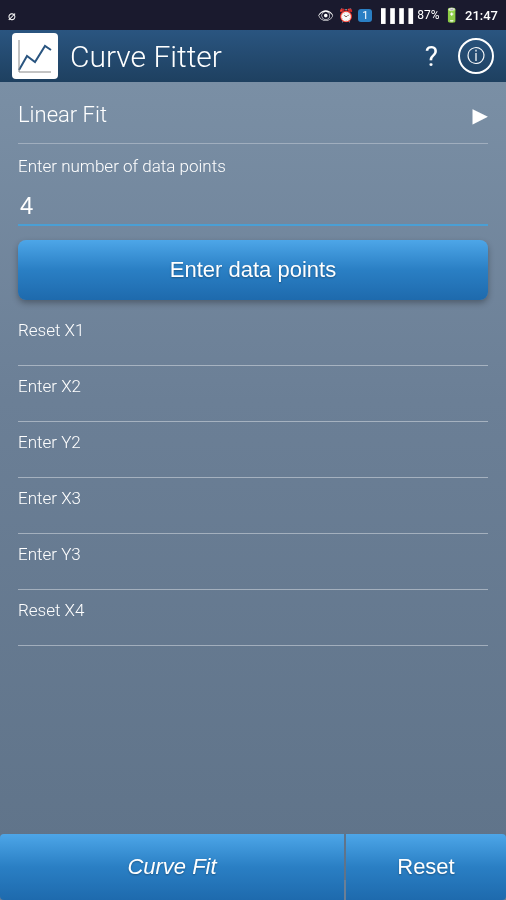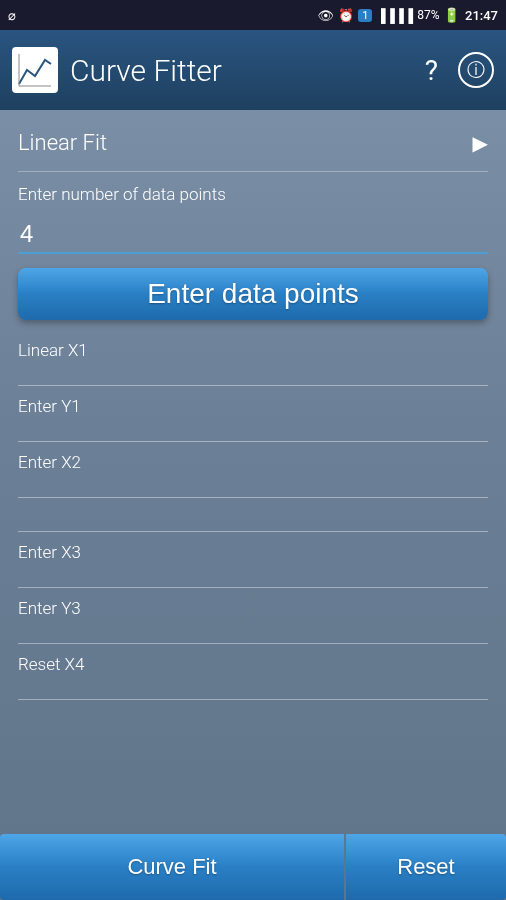--- a/index.html
+++ b/index.html
@@ -41,7 +41,7 @@
     
     #app-header {
       width: 506px;
-      height: 80px;
+      height: 52px;
       background: linear-gradient(180deg, #2a5580 0%, #1e4060 100%);
       display: flex;
       align-items: center;

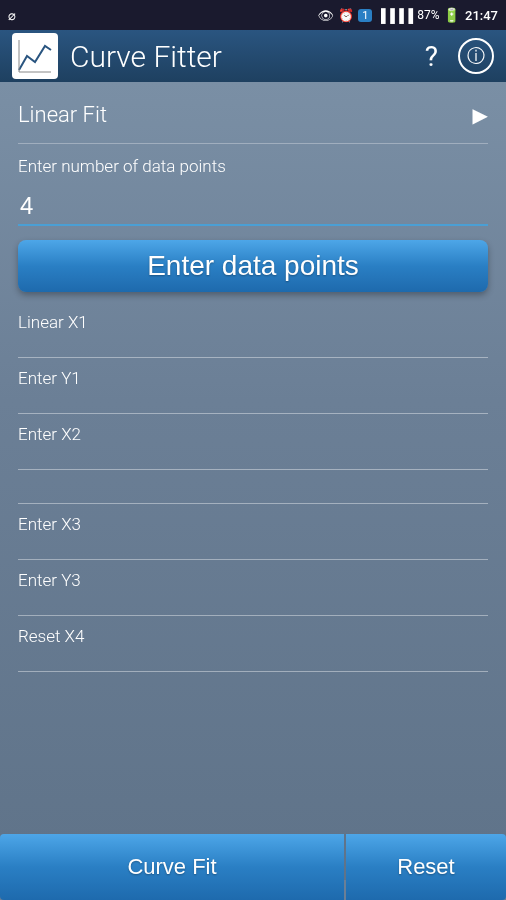--- a/index.html
+++ b/index.html
@@ -129,12 +129,12 @@
     
     #enter-data-btn {
       width: 100%;
-      height: 52px;
+      height: 60px;
       background: linear-gradient(180deg, #4da6e8 0%, #2a7fc4 50%, #1e6aad 100%);
       border: none;
       border-radius: 8px;
       color: white;
-      font-size: 28px;
+      font-size: 22px;
       font-weight: 400;
       cursor: pointer;
       margin-bottom: 20px;

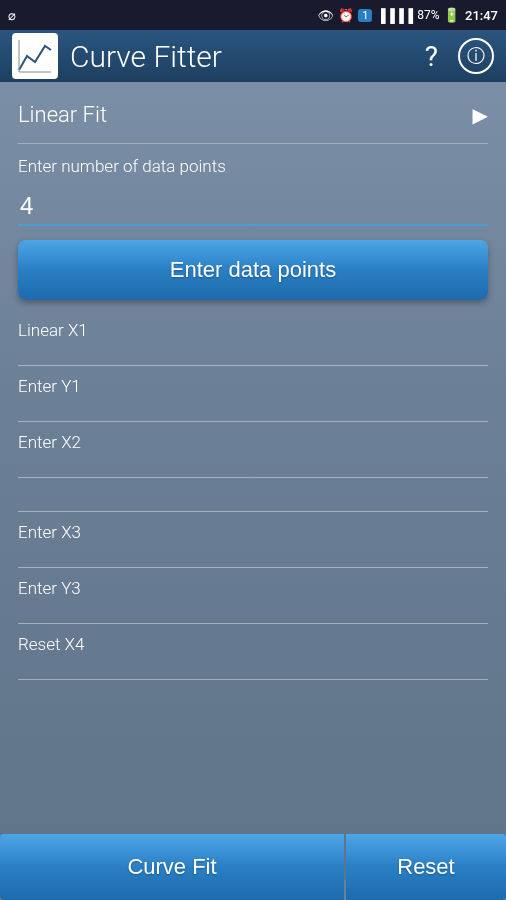--- a/index.html
+++ b/index.html
@@ -256,7 +256,7 @@
 
   
   <div id="data-fields">
-      <div class="data-field-row"><div class="data-field-label">Linear X1</div><input class="data-field-input" type="text" style=""></div>
+      <div class="data-field-row"><div class="data-field-label">Reset X1</div><input class="data-field-input" type="text" style=""></div>
       <div class="data-field-row"><div class="data-field-label">Enter Y1</div><input class="data-field-input" type="text" style=""></div>
       <div class="data-field-row"><div class="data-field-label">Enter X2</div><input class="data-field-input" type="text" style=""></div>
       <div class="data-field-row"><input class="data-field-input" type="text" style=""></div>

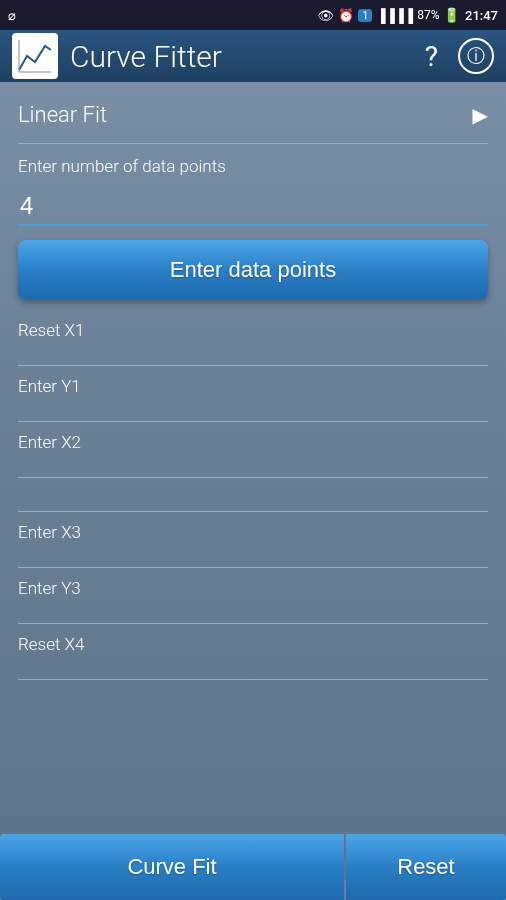--- a/index.html
+++ b/index.html
@@ -257,7 +257,6 @@
   
   <div id="data-fields">
       <div class="data-field-row"><div class="data-field-label">Reset X1</div><input class="data-field-input" type="text" style=""></div>
-      <div class="data-field-row"><div class="data-field-label">Enter Y1</div><input class="data-field-input" type="text" style=""></div>
       <div class="data-field-row"><div class="data-field-label">Enter X2</div><input class="data-field-input" type="text" style=""></div>
       <div class="data-field-row"><input class="data-field-input" type="text" style=""></div>
       <div class="data-field-row"><div class="data-field-label">Enter X3</div><input class="data-field-input" type="text" style=""></div>

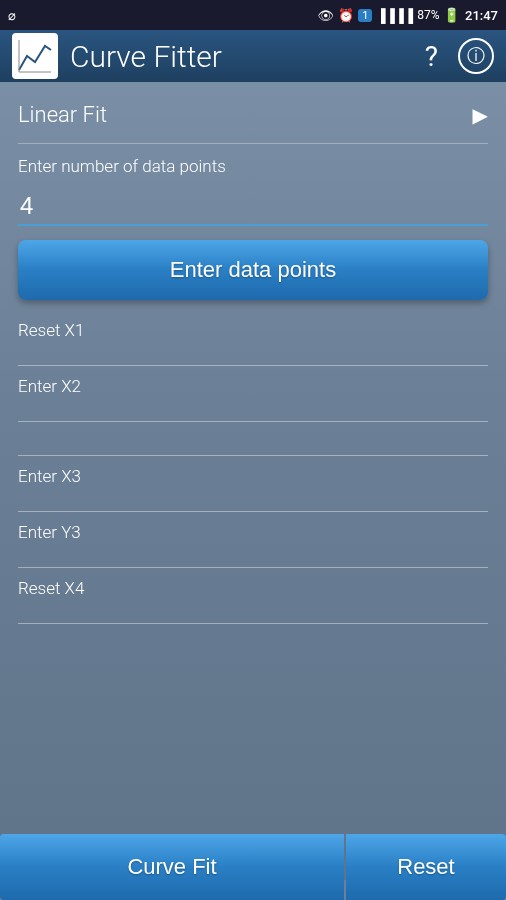--- a/index.html
+++ b/index.html
@@ -258,7 +258,7 @@
   <div id="data-fields">
       <div class="data-field-row"><div class="data-field-label">Reset X1</div><input class="data-field-input" type="text" style=""></div>
       <div class="data-field-row"><div class="data-field-label">Enter X2</div><input class="data-field-input" type="text" style=""></div>
-      <div class="data-field-row"><input class="data-field-input" type="text" style=""></div>
+      <div class="data-field-row"><div class="data-field-label">Enter Y2</div><input class="data-field-input" type="text" style=""></div>
       <div class="data-field-row"><div class="data-field-label">Enter X3</div><input class="data-field-input" type="text" style=""></div>
       <div class="data-field-row"><div class="data-field-label">Enter Y3</div><input class="data-field-input" type="text" style=""></div>
       <div class="data-field-row"><div class="data-field-label">Reset X4</div><input class="data-field-input" type="text" style=""></div>

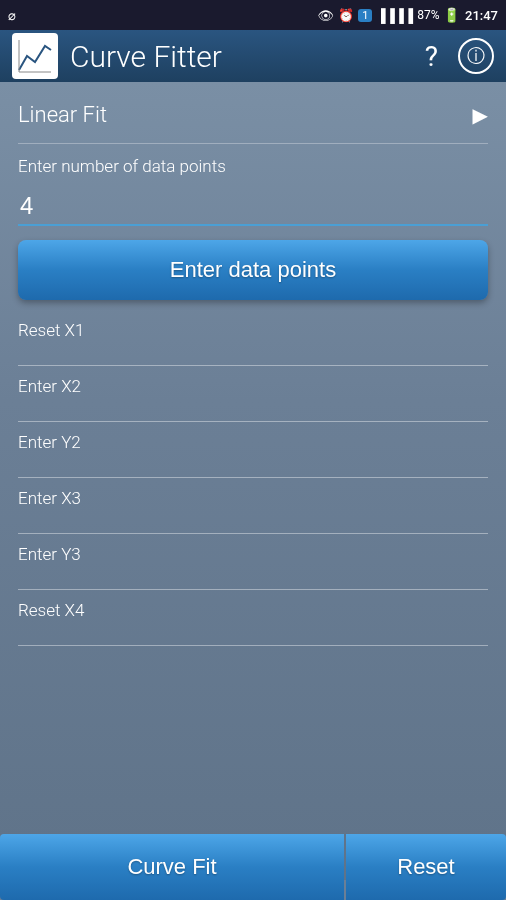--- a/index.html
+++ b/index.html
@@ -184,6 +184,7 @@
       text-shadow: 0 1px 2px rgba(0,0,0,0.3);
       margin-right: 2px;
       border-radius: 4px 0 0 4px;
+      font-style: italic;
     }
     #reset-btn {
       width: 160px;

